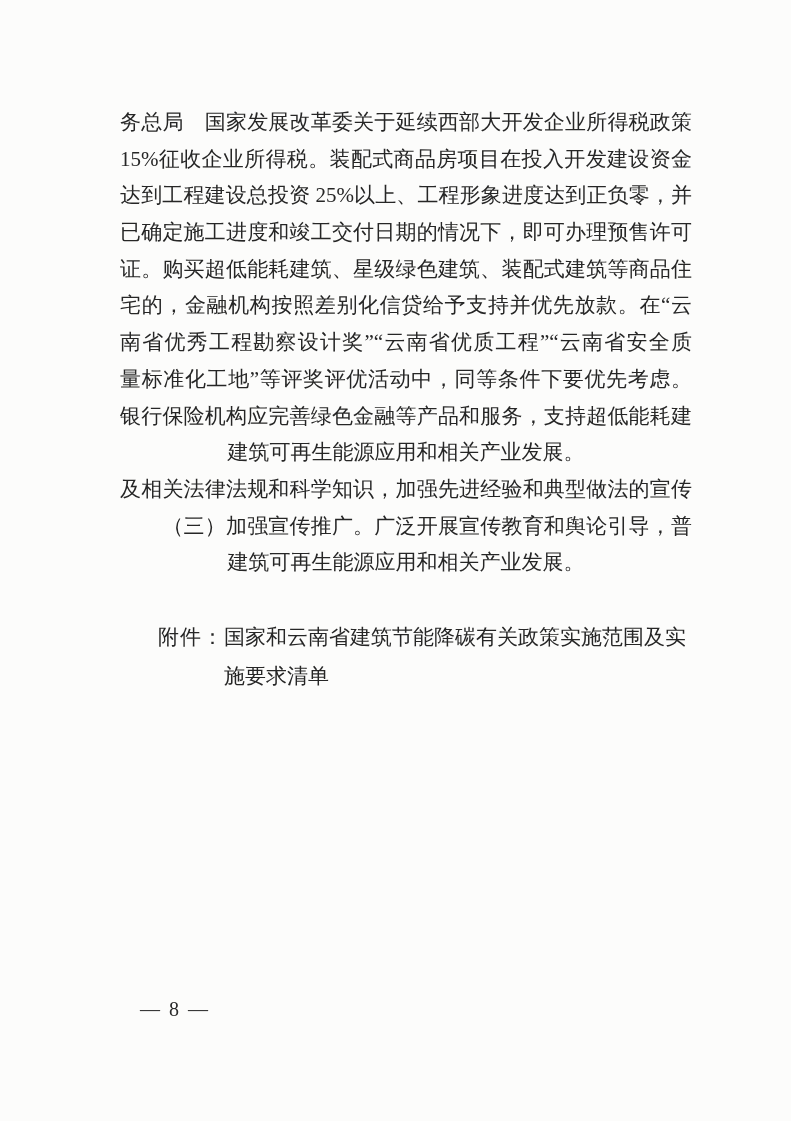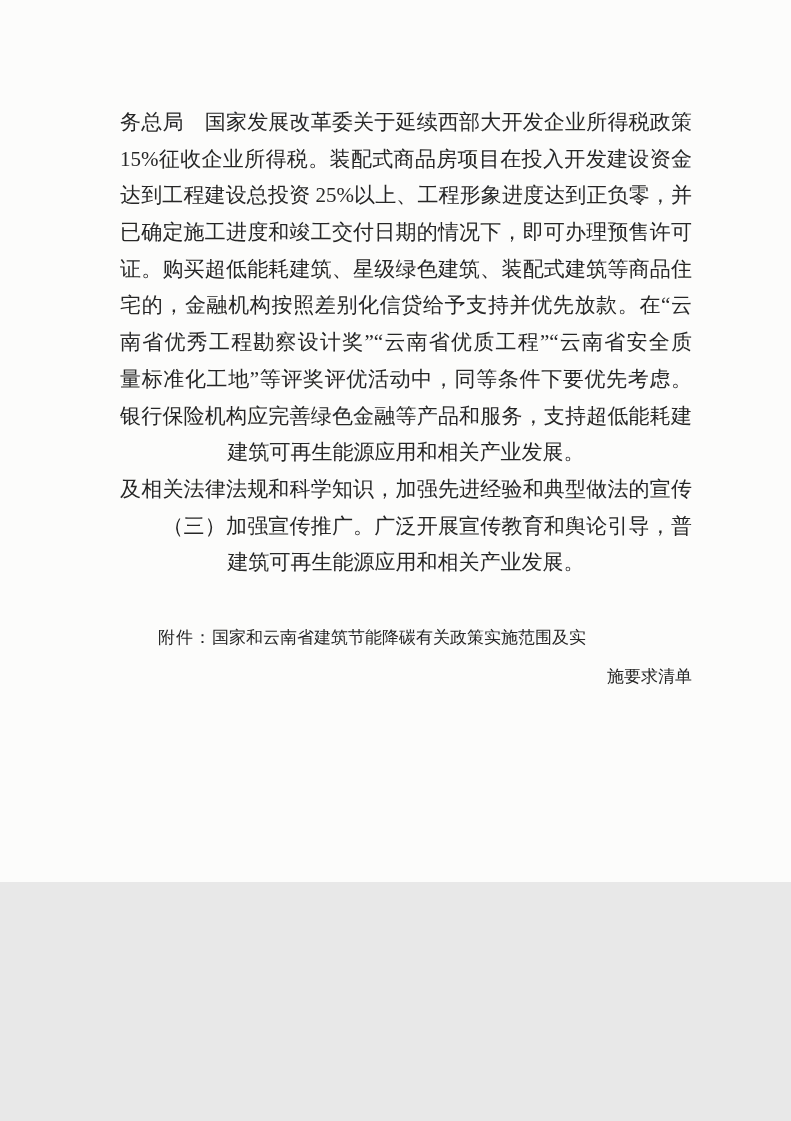--- a/index.html
+++ b/index.html
@@ -10,7 +10,7 @@
   .page {
     position: relative;
     width: 791px;
-    height: 882px;
+    height: 1121px;
     background: #fcfcfb;
     font-family: "Liberation Serif", "DejaVu Serif", serif;
     color: #262626;

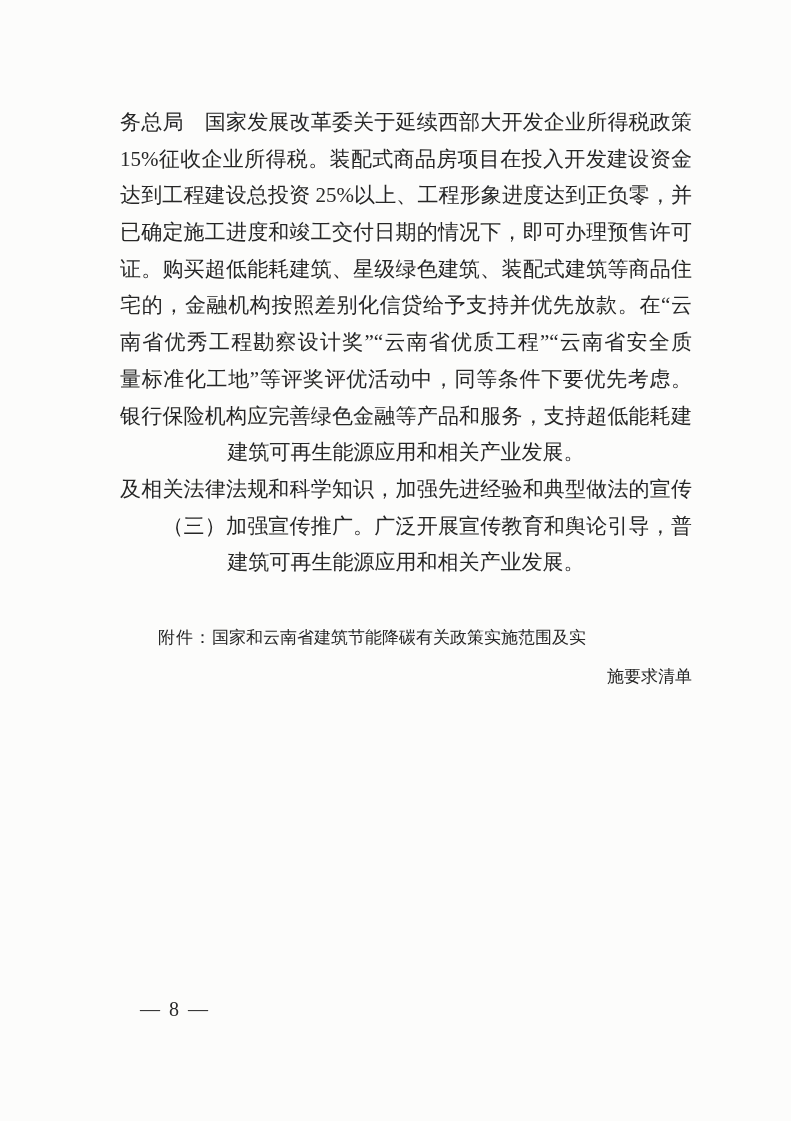--- a/index.html
+++ b/index.html
@@ -40,7 +40,7 @@
     margin-top: 37px;
   }
   .attach-line {
-    font-size: 17px;
+    font-size: 21px;
     line-height: 39px;
     height: 39px;
     white-space: nowrap;

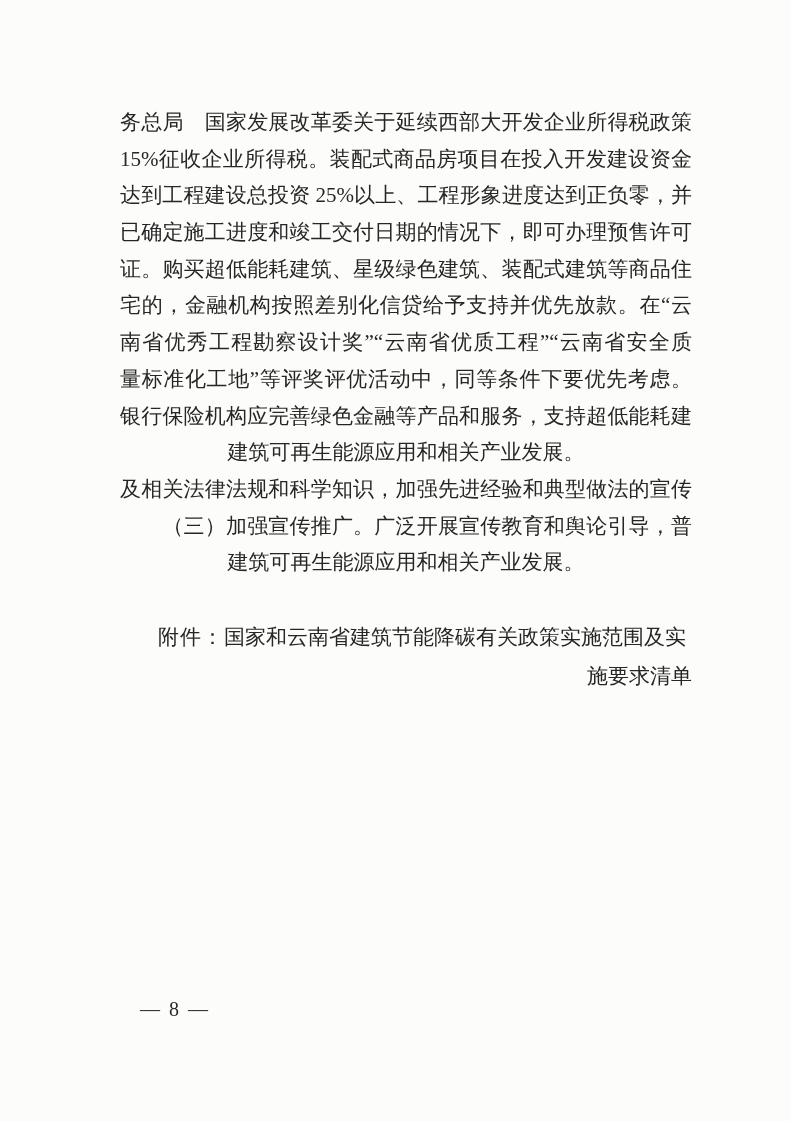--- a/index.html
+++ b/index.html
@@ -50,7 +50,6 @@
   }
   .attach-cont {
     padding-left: 104px;
-    text-align: right;
   }
   .attach-label {
     letter-spacing: 1px;

